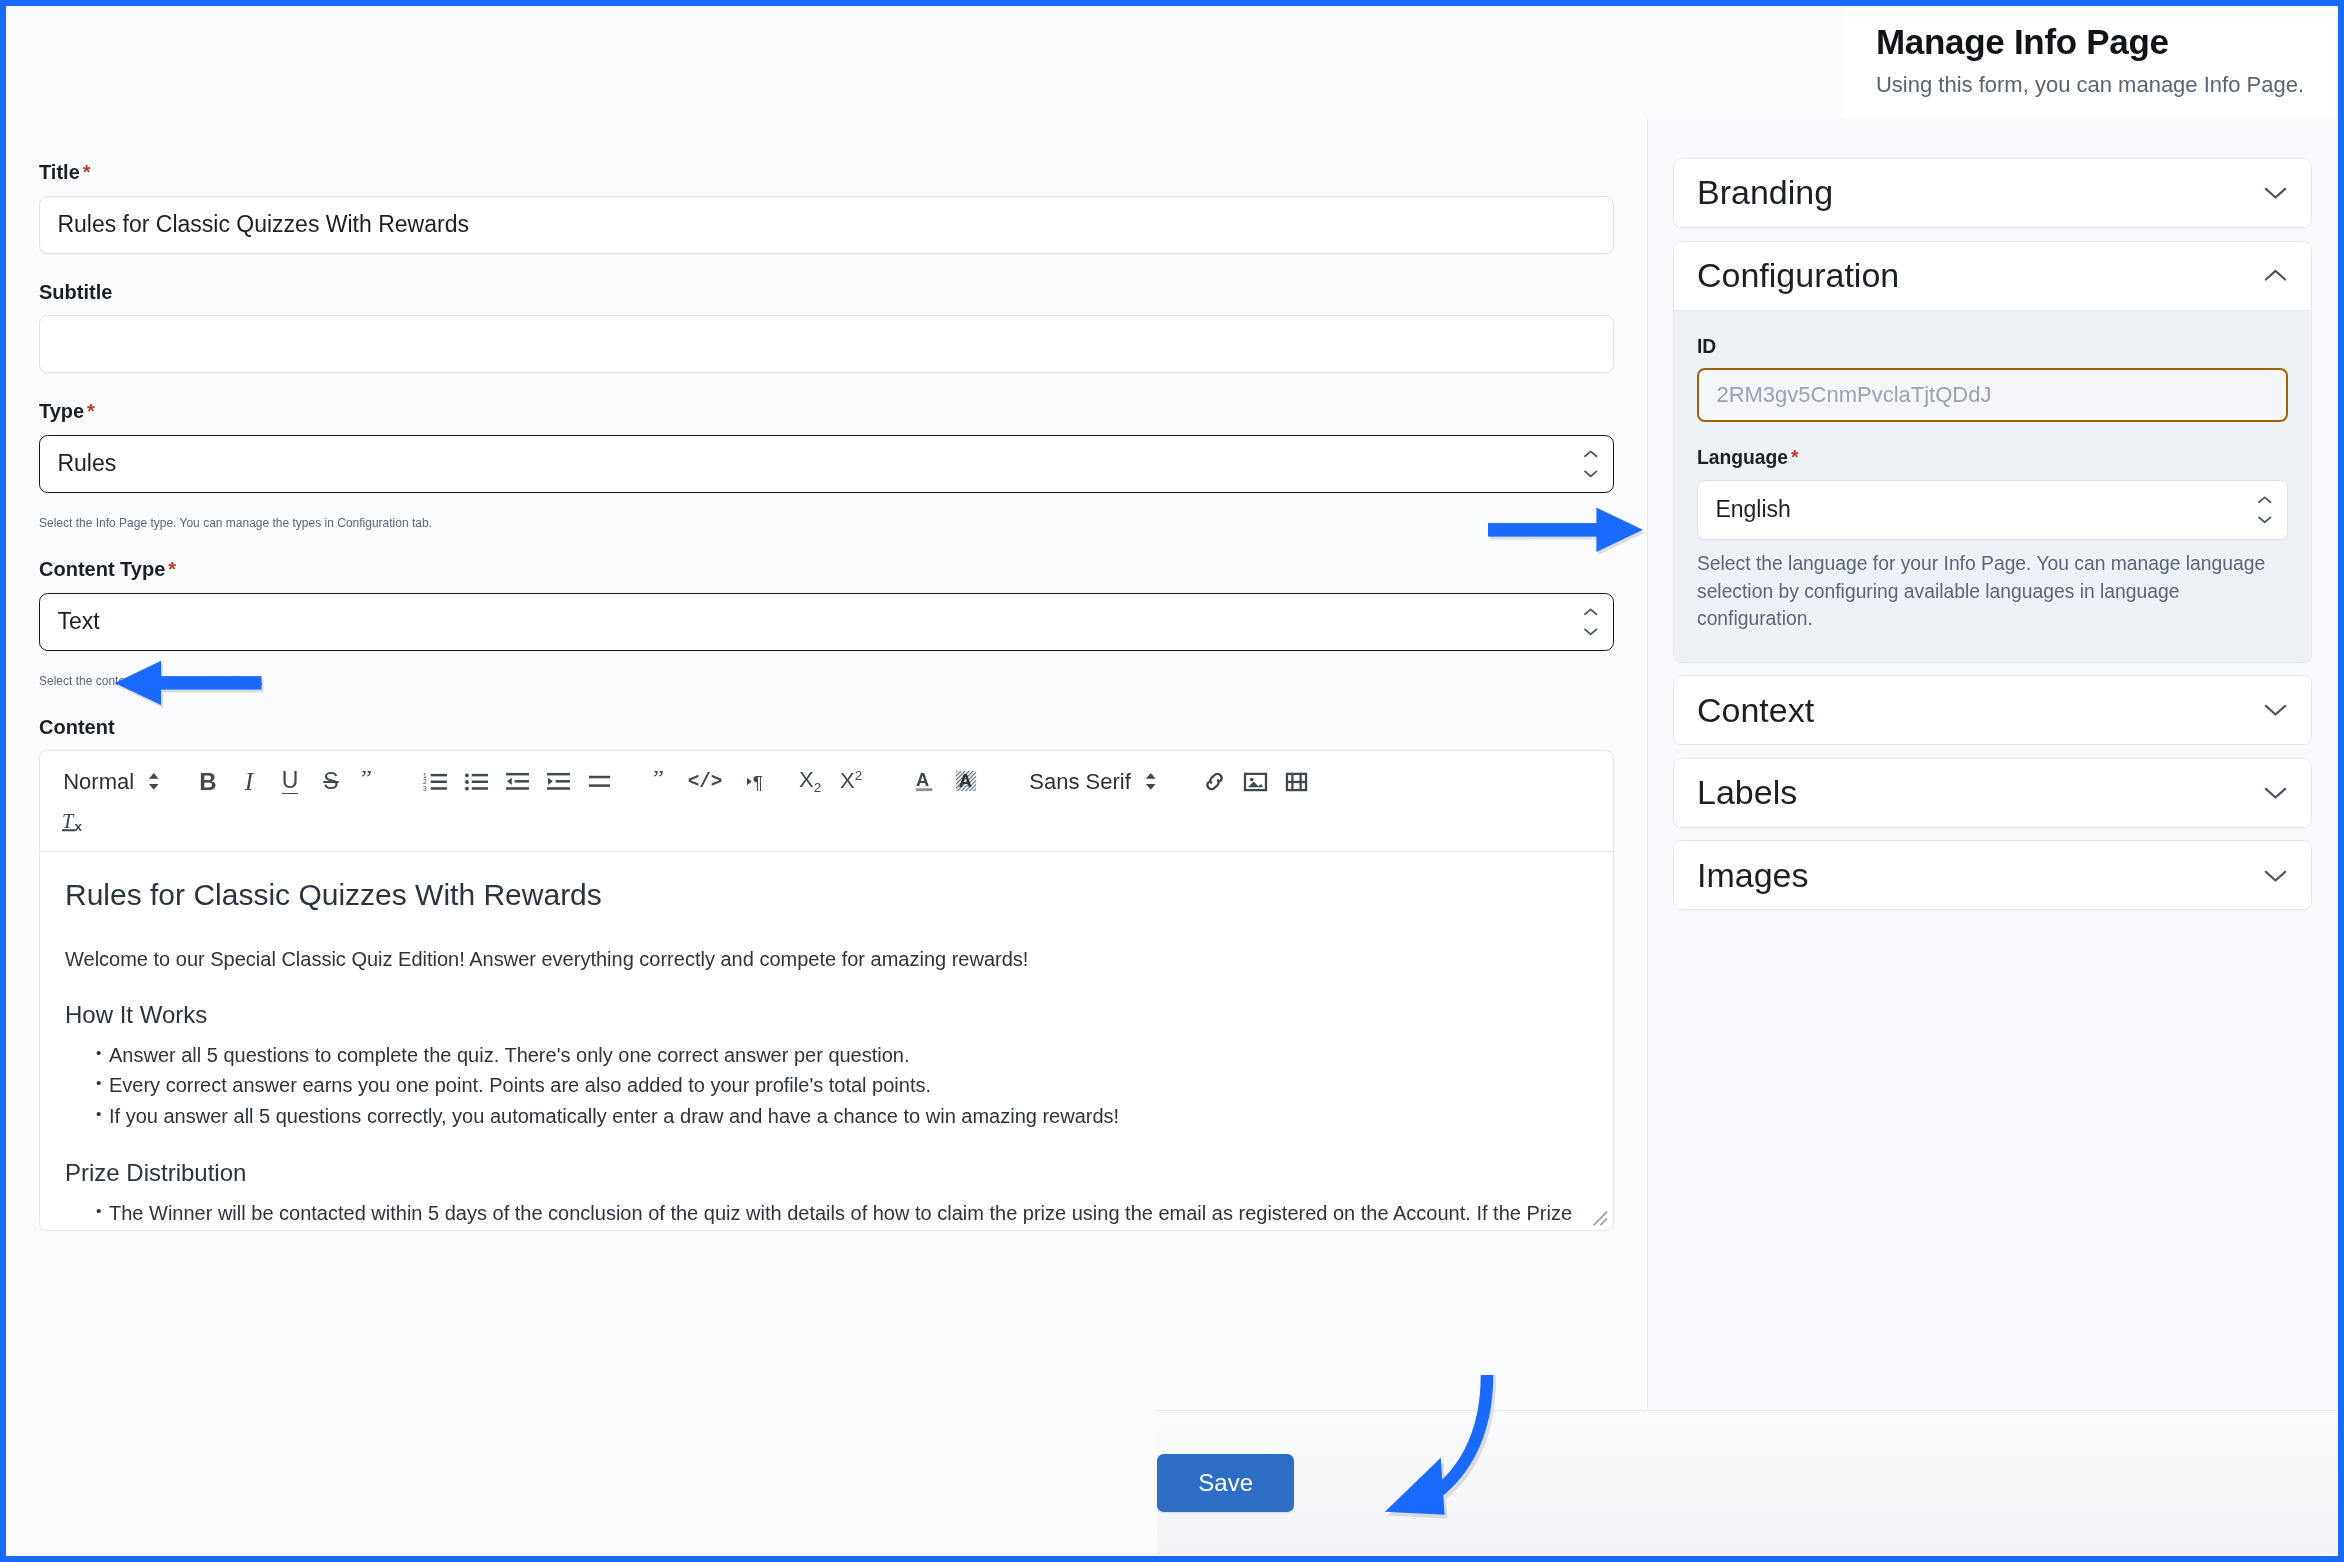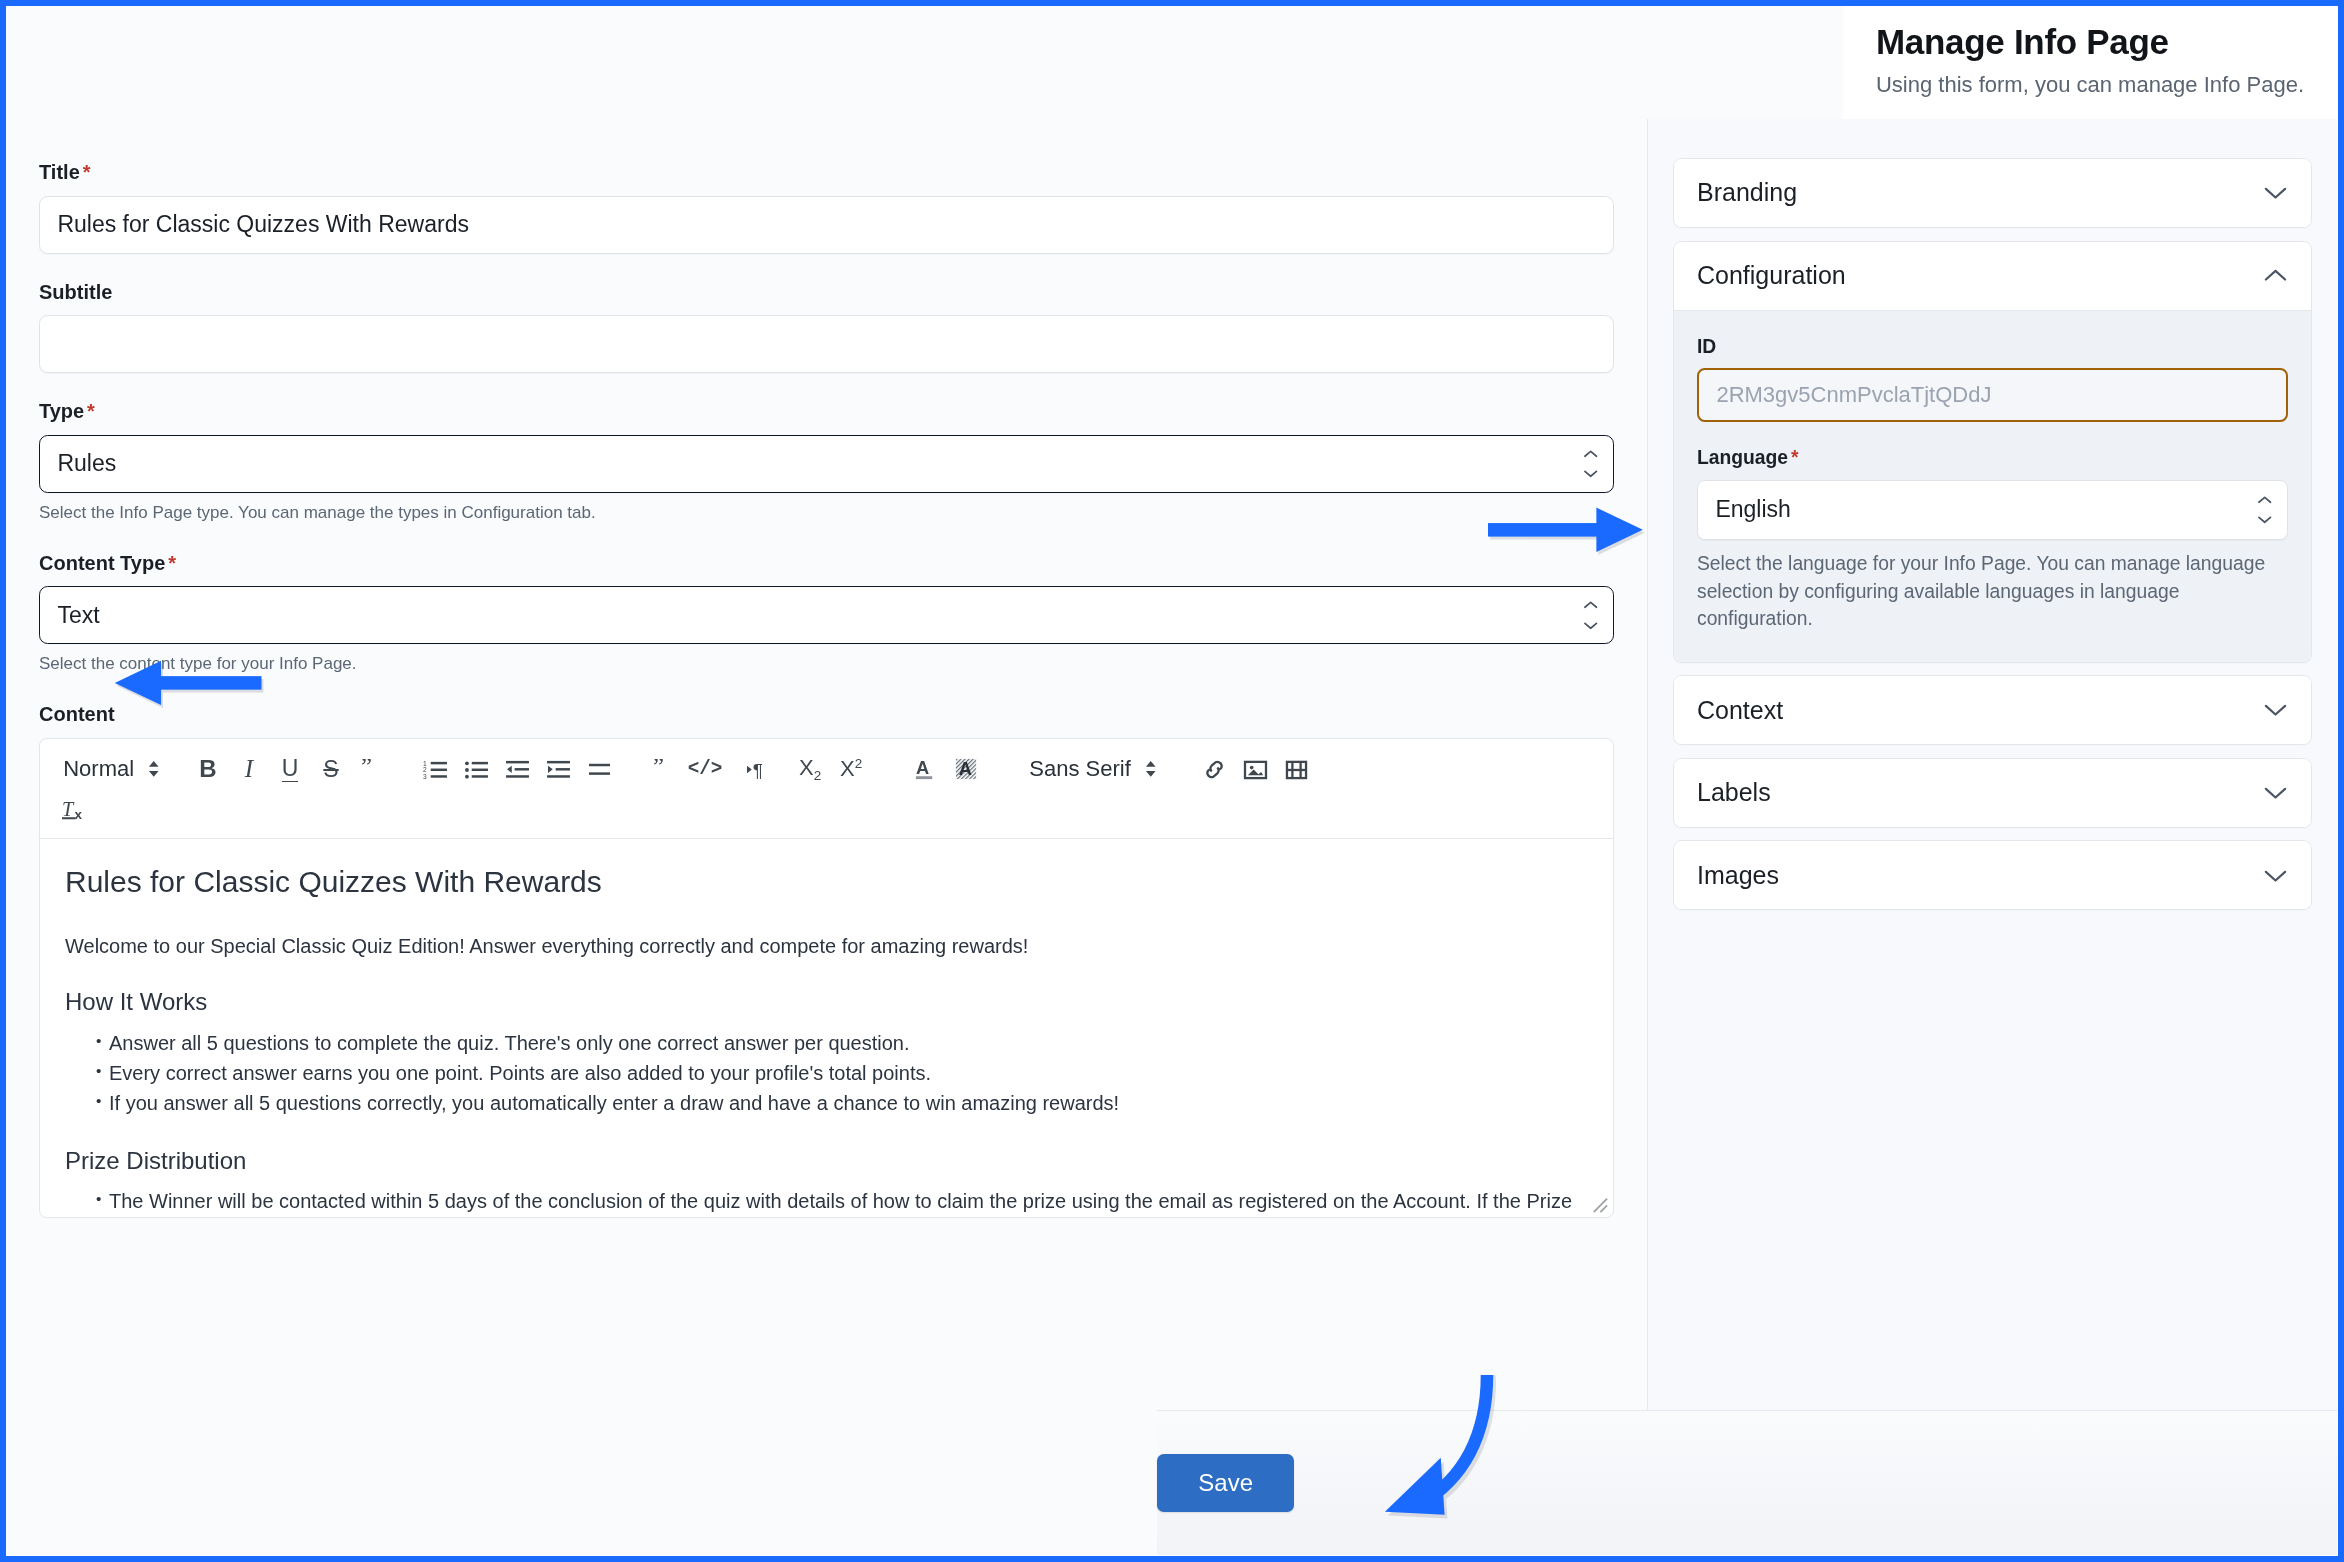--- a/index.html
+++ b/index.html
@@ -250,7 +250,7 @@
     padding: 0 23px;
     background: #ffffff;
   }
-  .acc-title { font-size: 25px; color: #1b2027; }
+  .acc-title { font-size: 34px; color: #1b2027; }
   .acc-chev { color: #4b5563; display: flex; align-items: center; }
   .acc-body {
     background: #eef1f6;

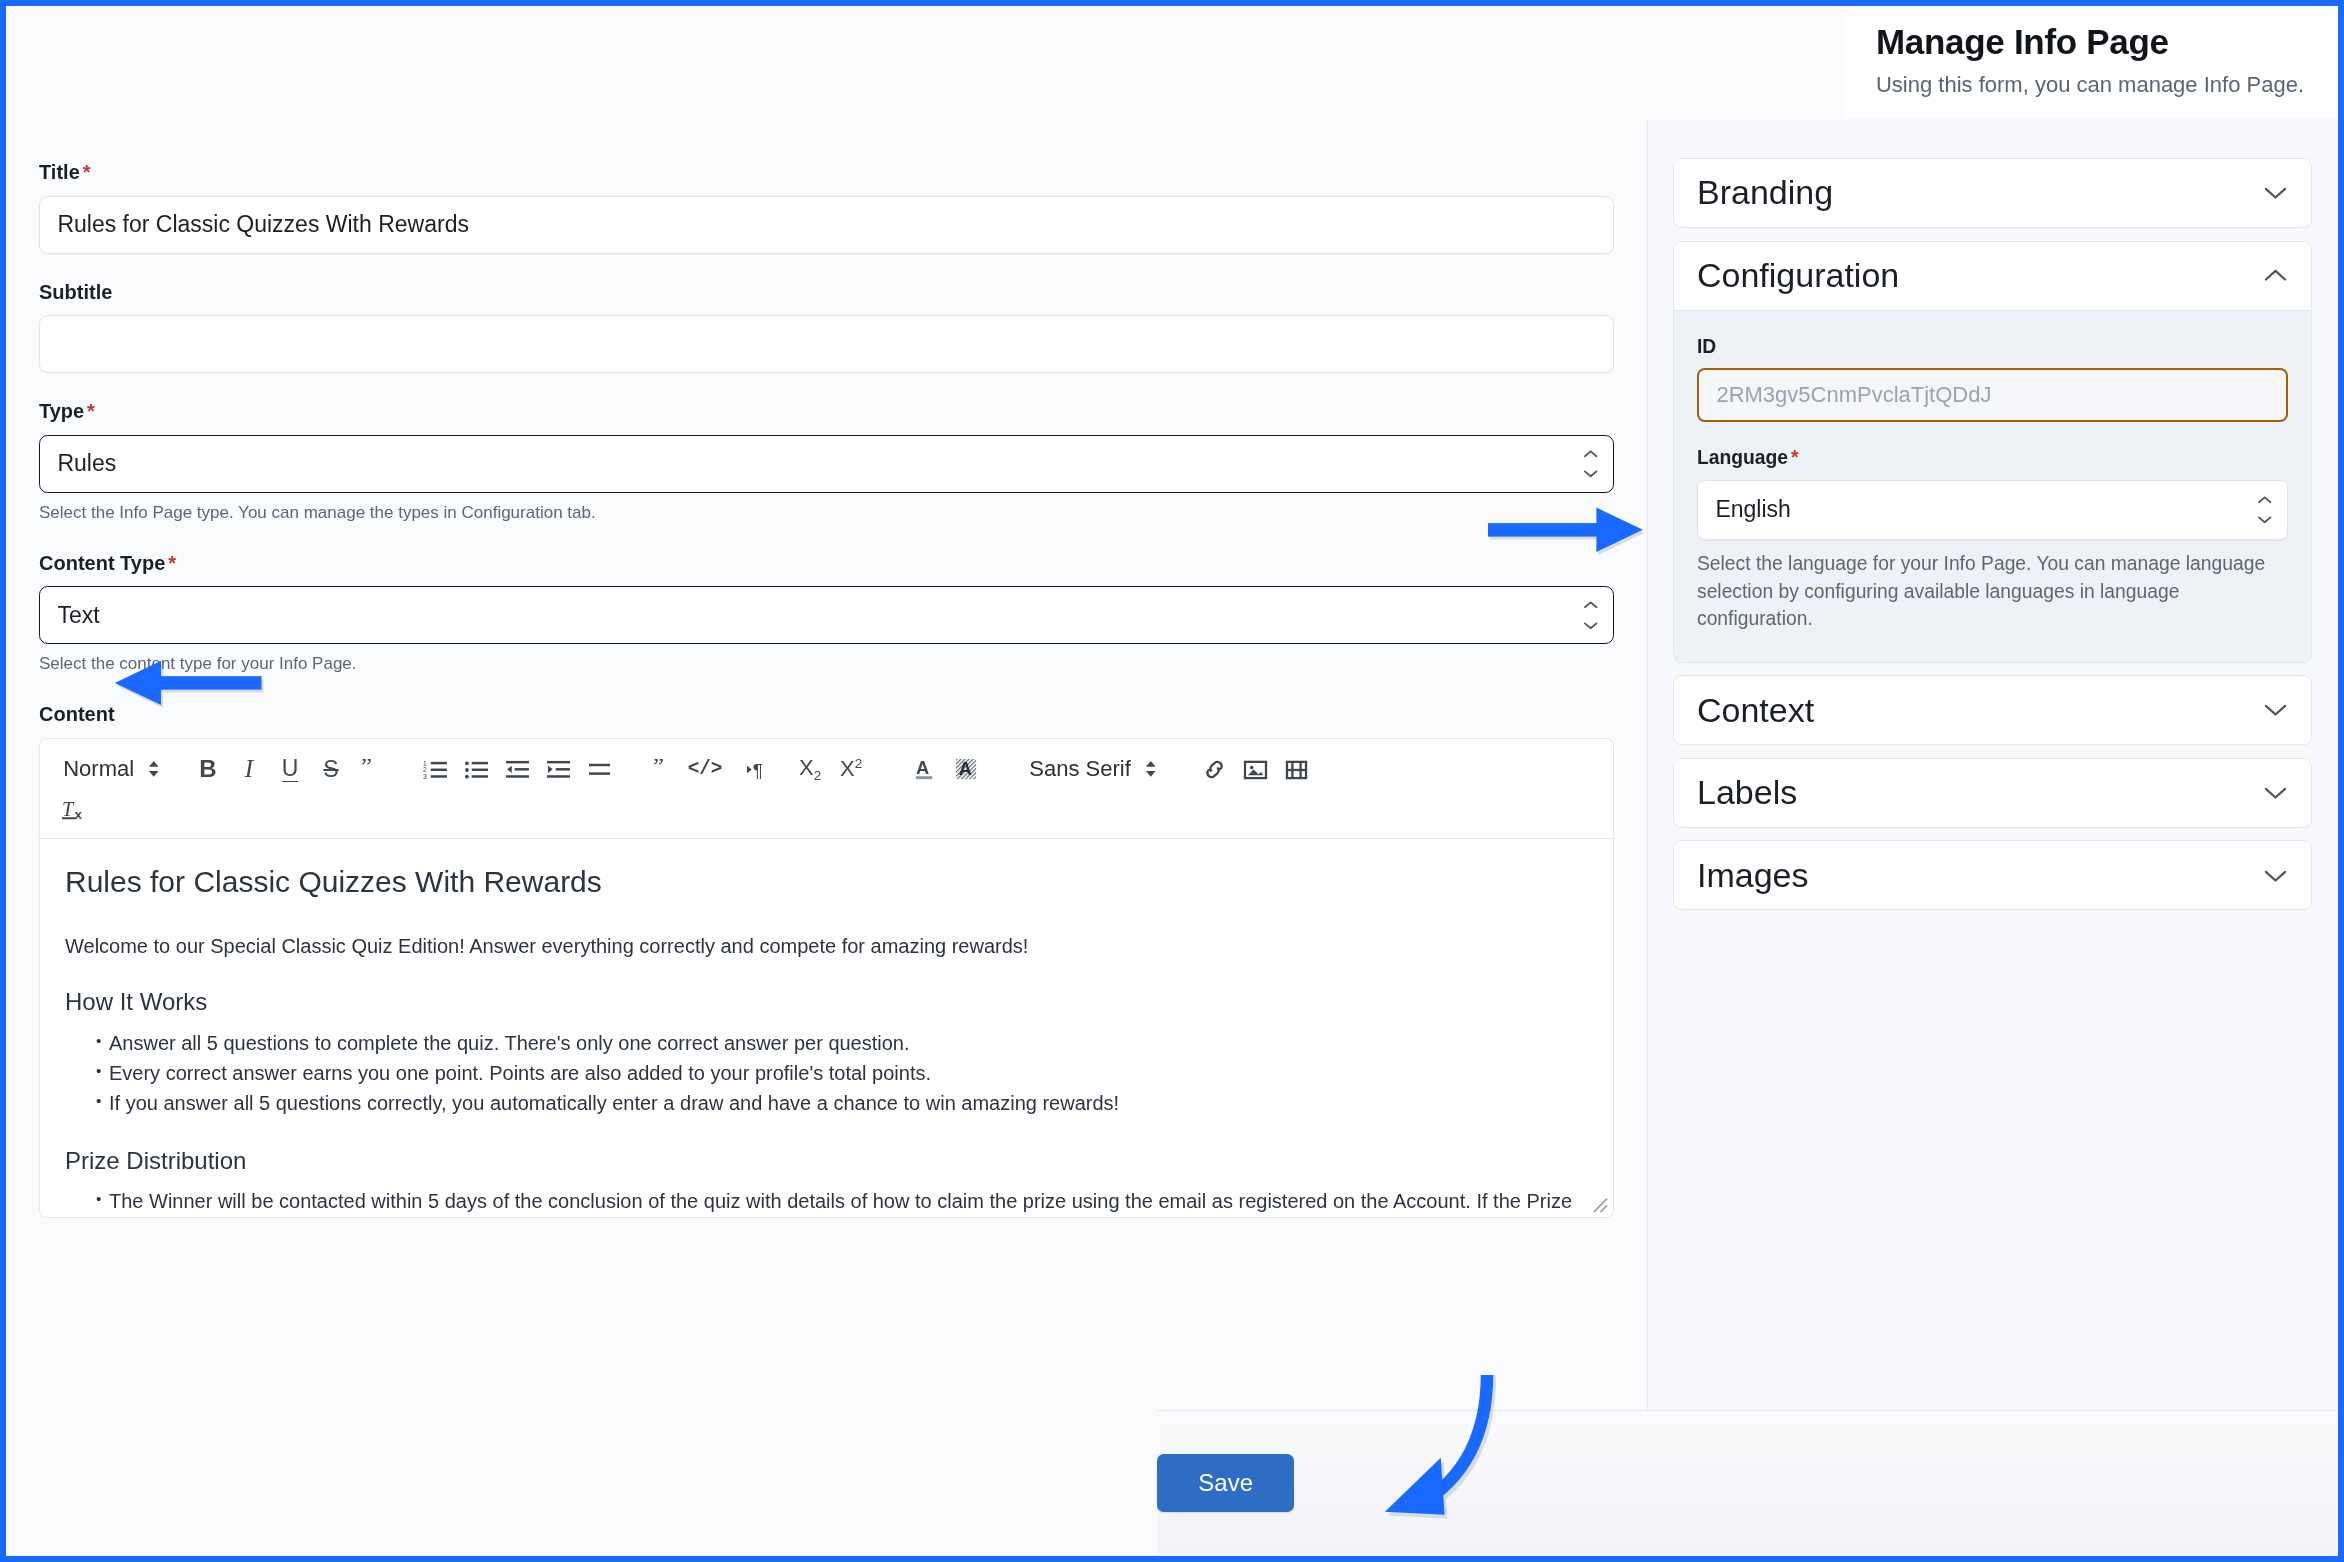--- a/index.html
+++ b/index.html
@@ -115,9 +115,9 @@
   }
   .stepper svg { display: block; }
   .help-text {
-    font-size: 17px;
+    font-size: 12px;
     color: #5b6775;
-    margin-top: 9px;
+    margin-top: 22px;
     line-height: 1.35;
   }
 

